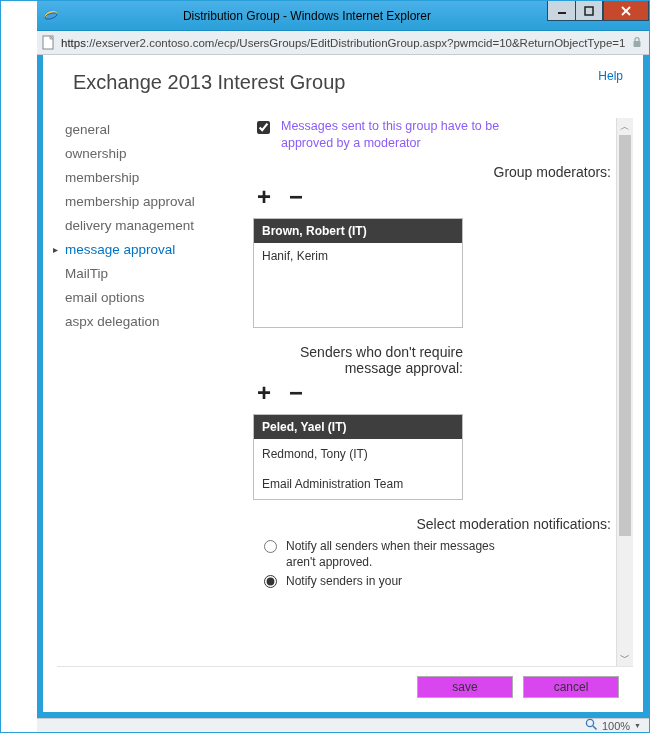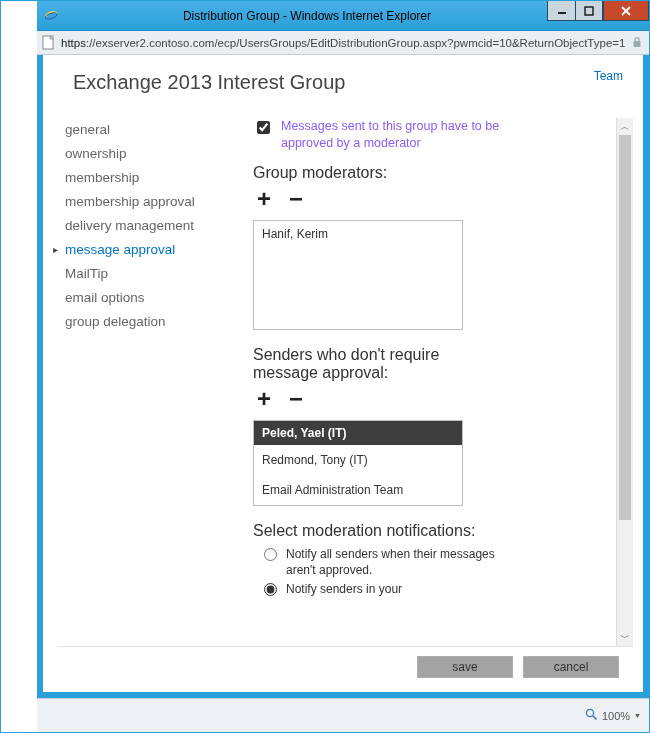--- a/index.html
+++ b/index.html
@@ -139,7 +139,7 @@
 
   <div class="client">
     <div class="inner">
-      <a class="help">Team</a>
+      <a class="help">Help</a>
       <h1 class="title-h">Exchange 2013 Interest Group</h1>
 
       <div class="cols">

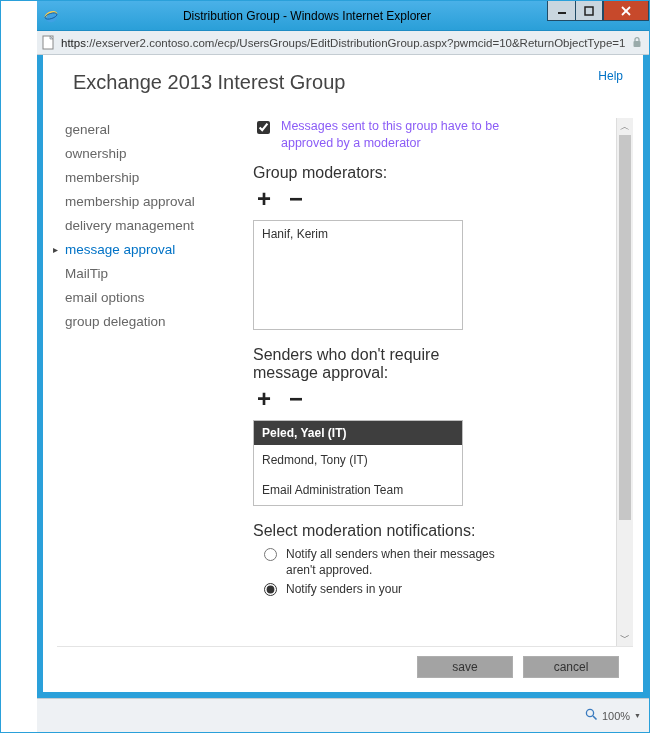--- a/index.html
+++ b/index.html
@@ -61,7 +61,7 @@
   .chk-row { display:flex; align-items:flex-start; gap:8px; margin-bottom:12px;}
   .chk-row input[type=checkbox] { margin-top:3px; width:13px; height:13px; accent-color:#333;}
   .chk-row label { font-size:12.5px; color:#8b5cf6; line-height:17px; max-width:220px;}
-  .sect-label { font-size:16px; color:#333; margin:4px 0 6px 0;}
+  .sect-label { font-size:14px; color:#333; margin:4px 0 6px 0;text-align:right;}
   .toolbar { display:flex; gap:10px; margin:2px 0 10px 0;}
   .tool-btn { width:22px; height:22px; display:flex; align-items:center; justify-content:center; font-size:24px; font-weight:bold; cursor:pointer; color:#222;}
   .listbox { width:210px; border:1px solid #bfbfbf; background:#fff; margin-bottom:16px;}

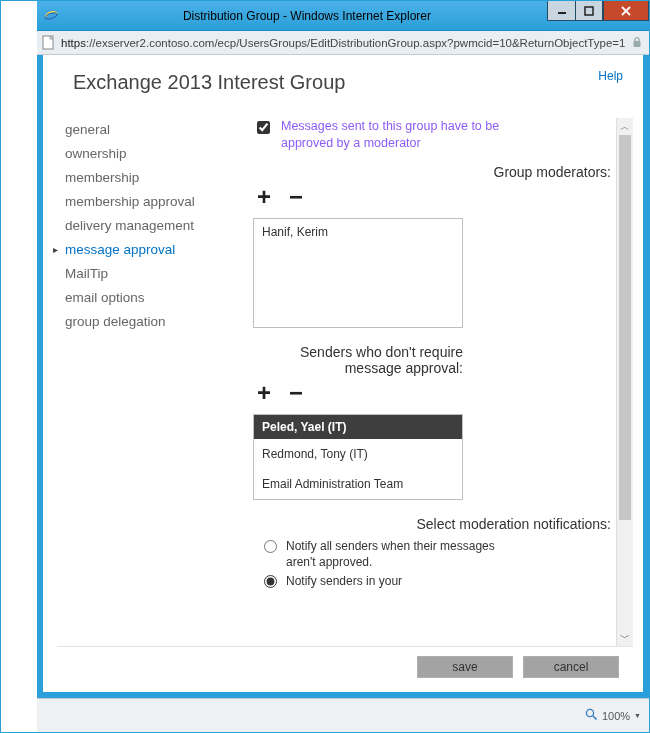--- a/index.html
+++ b/index.html
@@ -169,6 +169,7 @@
             <span class="tool-btn">−</span>
           </div>
           <div class="listbox tall1">
+            <div class="hdr-row">Brown, Robert (IT)</div>
             <div class="item">Hanif, Kerim</div>
           </div>
 

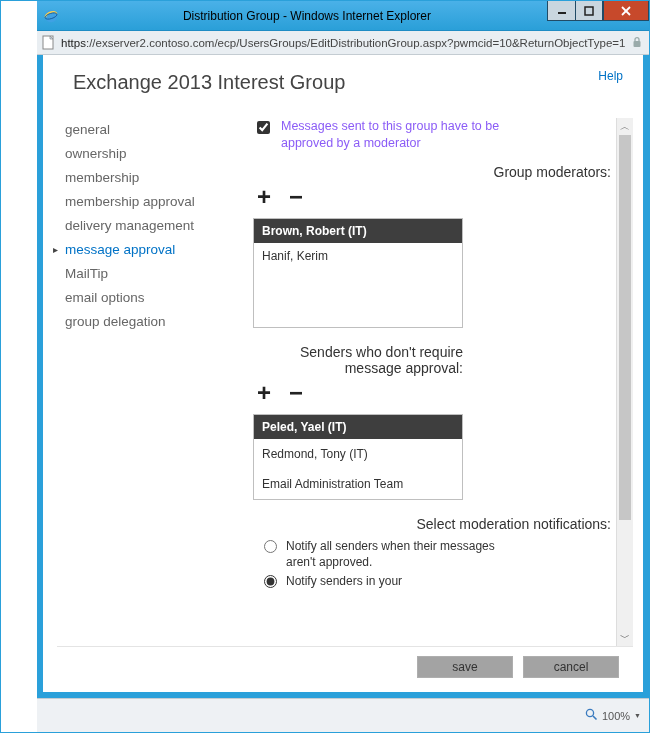--- a/index.html
+++ b/index.html
@@ -153,7 +153,7 @@
           <div class="nav-item active">message approval</div>
           <div class="nav-item">MailTip</div>
           <div class="nav-item">email options</div>
-          <div class="nav-item">group delegation</div>
+          <div class="nav-item">aspx delegation</div>
         </div>
 
         <div class="main">

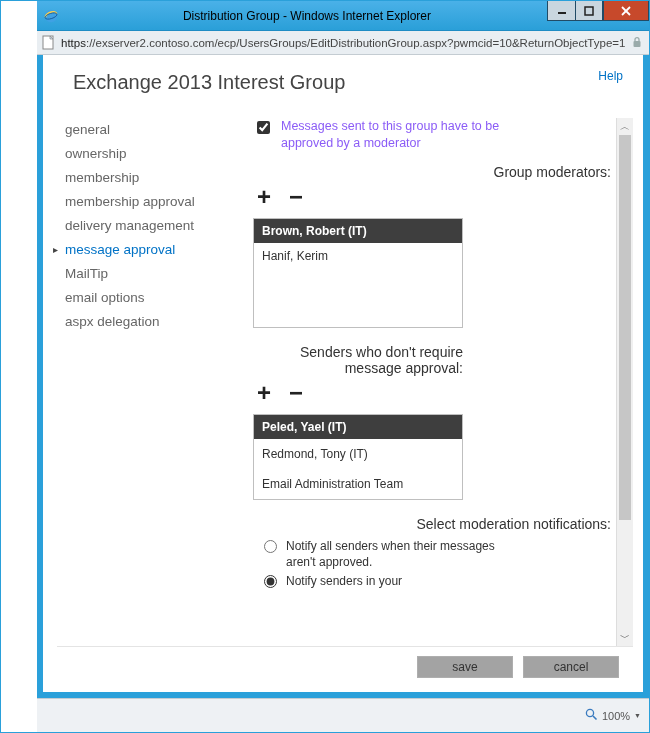--- a/index.html
+++ b/index.html
@@ -81,7 +81,7 @@
   .vscroll .thumb { position:absolute; left:2px; right:2px; top:0; height:78%; background:#c6c6c6;}
   
   .btnbar { height:40px; display:flex; align-items:center; justify-content:flex-end; gap:10px; padding:0 14px; border-top:1px solid #e4e4e4;}
-  .btn { min-width:96px; height:22px; border:1px solid #aeaeae; background:#a3a3a3; font-size:12px; color:#333; cursor:pointer;}
+  .btn { min-width:96px; height:22px; border:1px solid #aeaeae; background:#d946ef; font-size:12px; color:#333; cursor:pointer;}
   
   .statusbar { height:34px; background:#eef1f4; border-top:1px solid #c4ccd2; display:flex; align-items:center; justify-content:flex-end; padding:0 8px; gap:4px; font-size:11px; color:#555;}
   .statusbar .mag { color:#3a7bbf; }

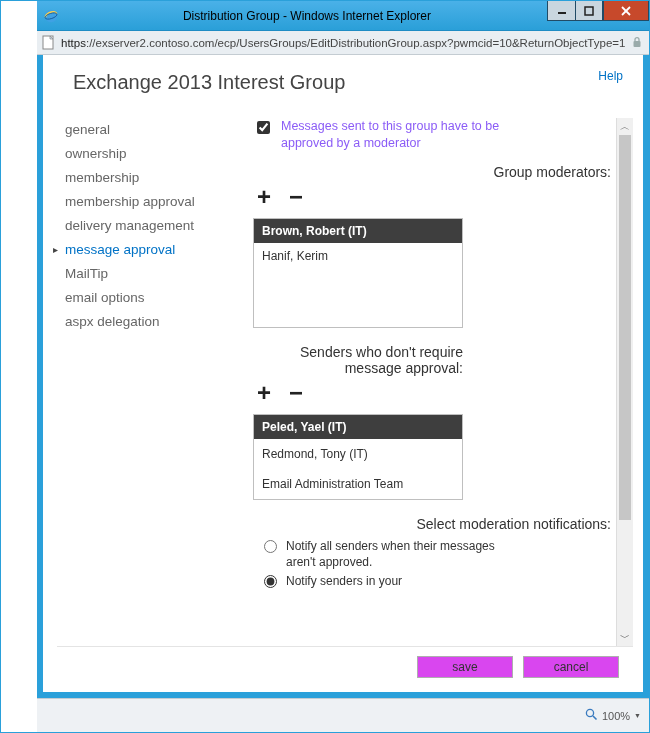--- a/index.html
+++ b/index.html
@@ -83,7 +83,7 @@
   .btnbar { height:40px; display:flex; align-items:center; justify-content:flex-end; gap:10px; padding:0 14px; border-top:1px solid #e4e4e4;}
   .btn { min-width:96px; height:22px; border:1px solid #aeaeae; background:#d946ef; font-size:12px; color:#333; cursor:pointer;}
   
-  .statusbar { height:34px; background:#eef1f4; border-top:1px solid #c4ccd2; display:flex; align-items:center; justify-content:flex-end; padding:0 8px; gap:4px; font-size:11px; color:#555;}
+  .statusbar { height:14px; background:#eef1f4; border-top:1px solid #c4ccd2; display:flex; align-items:center; justify-content:flex-end; padding:0 8px; gap:4px; font-size:11px; color:#555;}
   .statusbar .mag { color:#3a7bbf; }
   .statusbar .drop { font-size:7px; color:#555;}
 </style>

